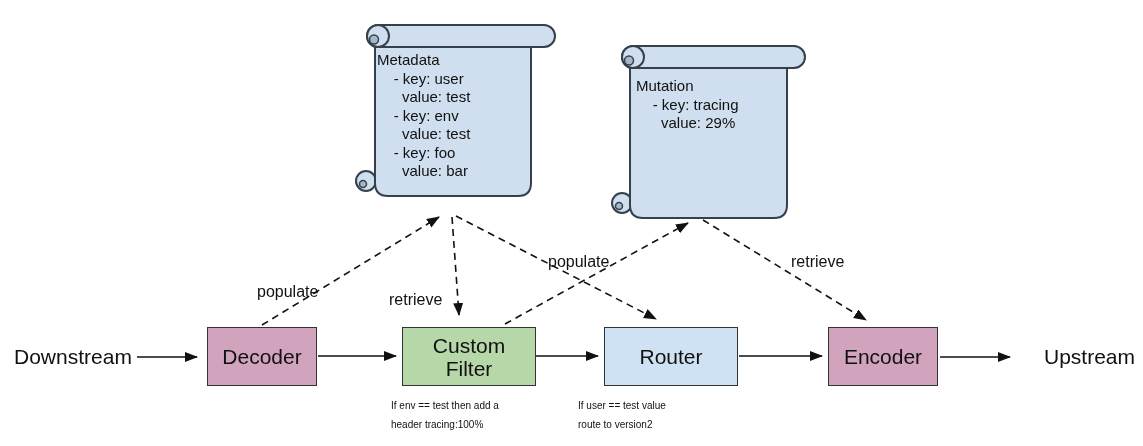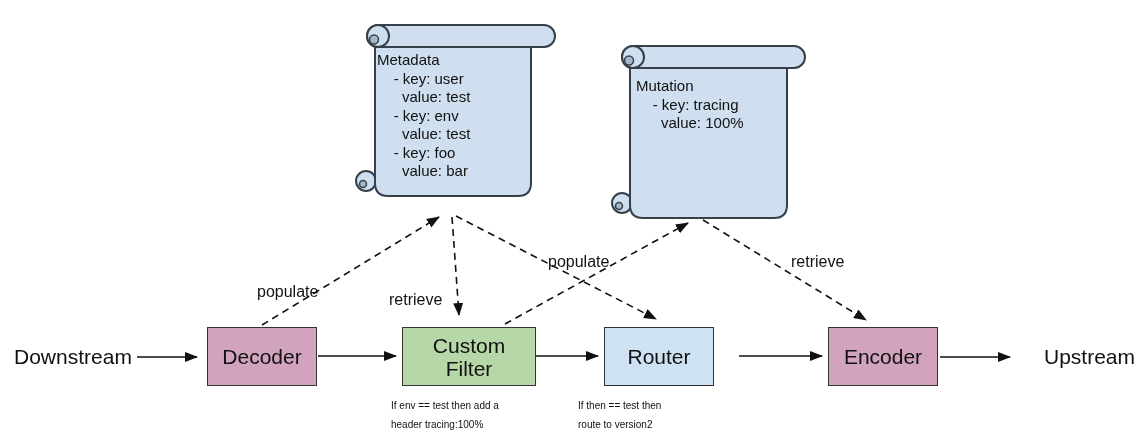--- a/index.html
+++ b/index.html
@@ -108,7 +108,7 @@
     </svg>
     <div class="scroll-text">Mutation
     - key: tracing
-      value: 100%</div>
+      value: 29%</div>
   </div>
 
   <div class="edge-label" id="label-populate-1">populate</div>

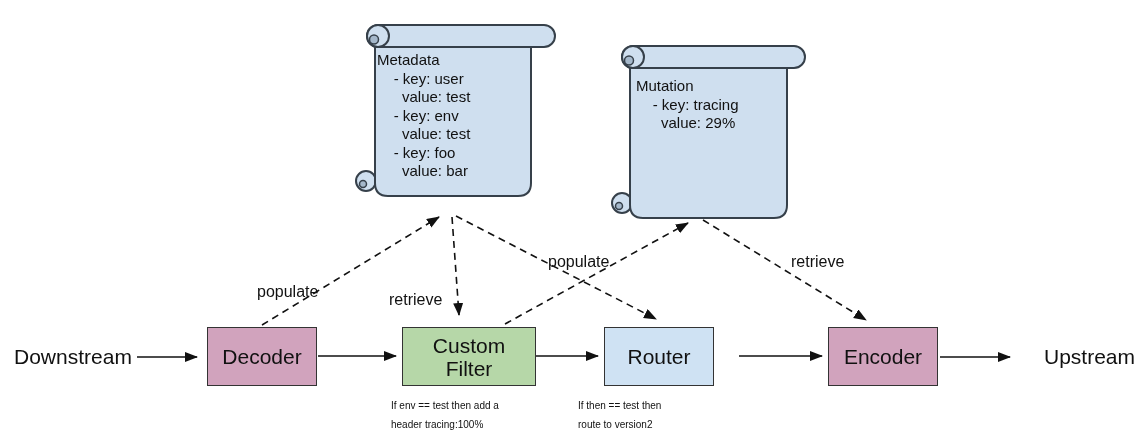--- a/index.html
+++ b/index.html
@@ -19,7 +19,7 @@
   }
   #node-decoder{left:207px;width:110px;background:var(--node-pink);}
   #node-custom-filter{left:402px;width:134px;background:var(--node-green);}
-  #node-router{left:604px;width:110px;background:var(--node-blue);}
+  #node-router{left:604px;width:134px;background:var(--node-blue);}
   #node-encoder{left:828px;width:110px;background:var(--node-pink);text-align:center;}
   .endpoint{
     position:absolute;top:345px;font-size:21px;line-height:24px;color:var(--text);

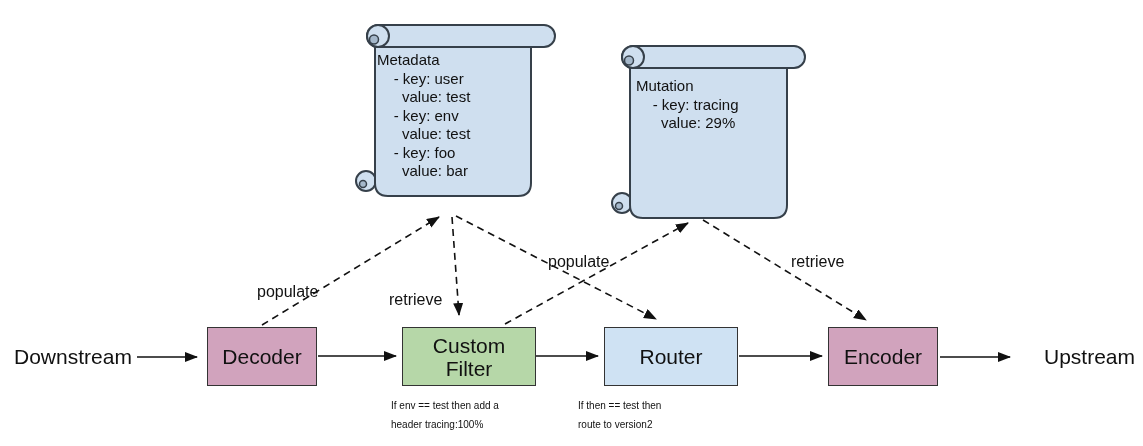--- a/index.html
+++ b/index.html
@@ -127,7 +127,7 @@
 
   <div class="caption" id="caption-custom-filter">If env == test then add a
 header tracing:100%</div>
-  <div class="caption" id="caption-router">If then == test then
+  <div class="caption" id="caption-router">If user == test value
 route to version2</div>
 
 </div>

